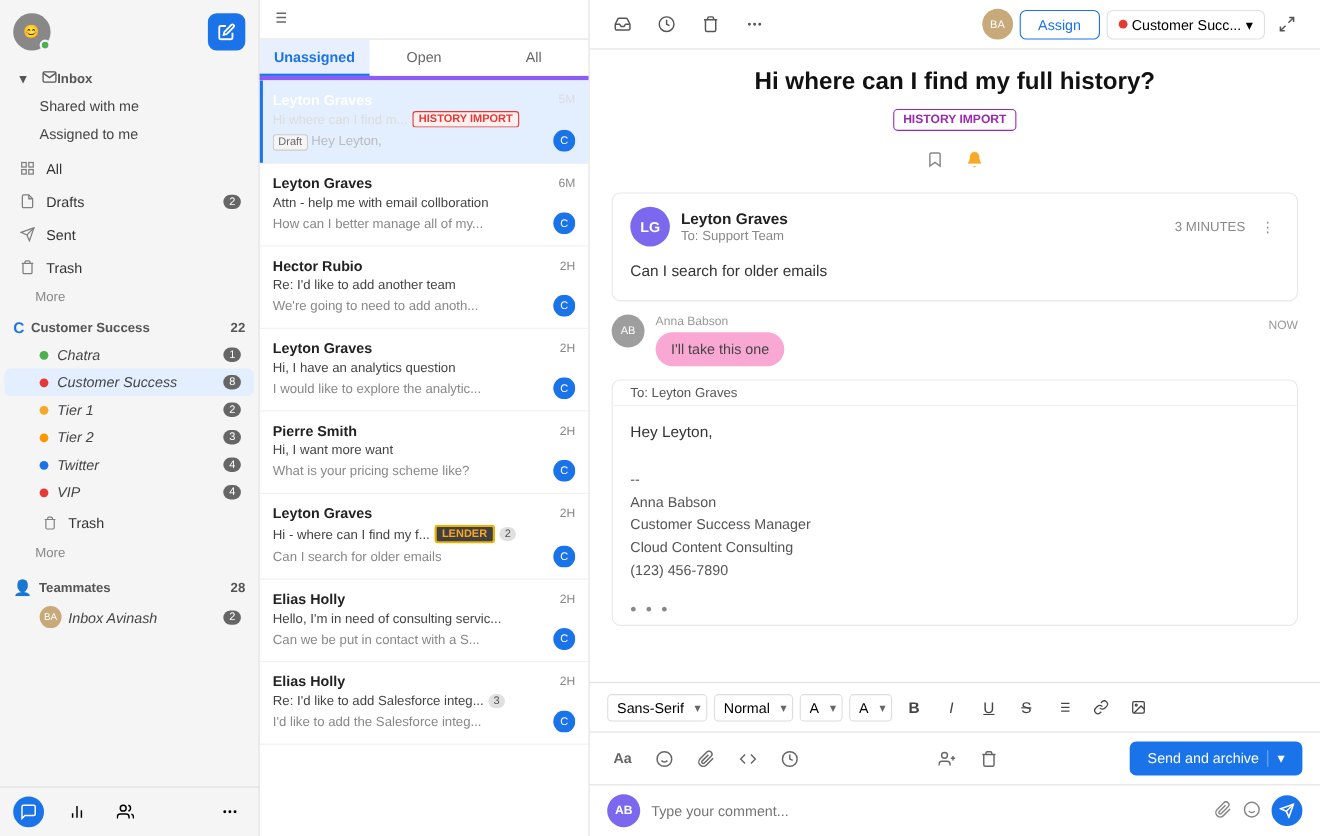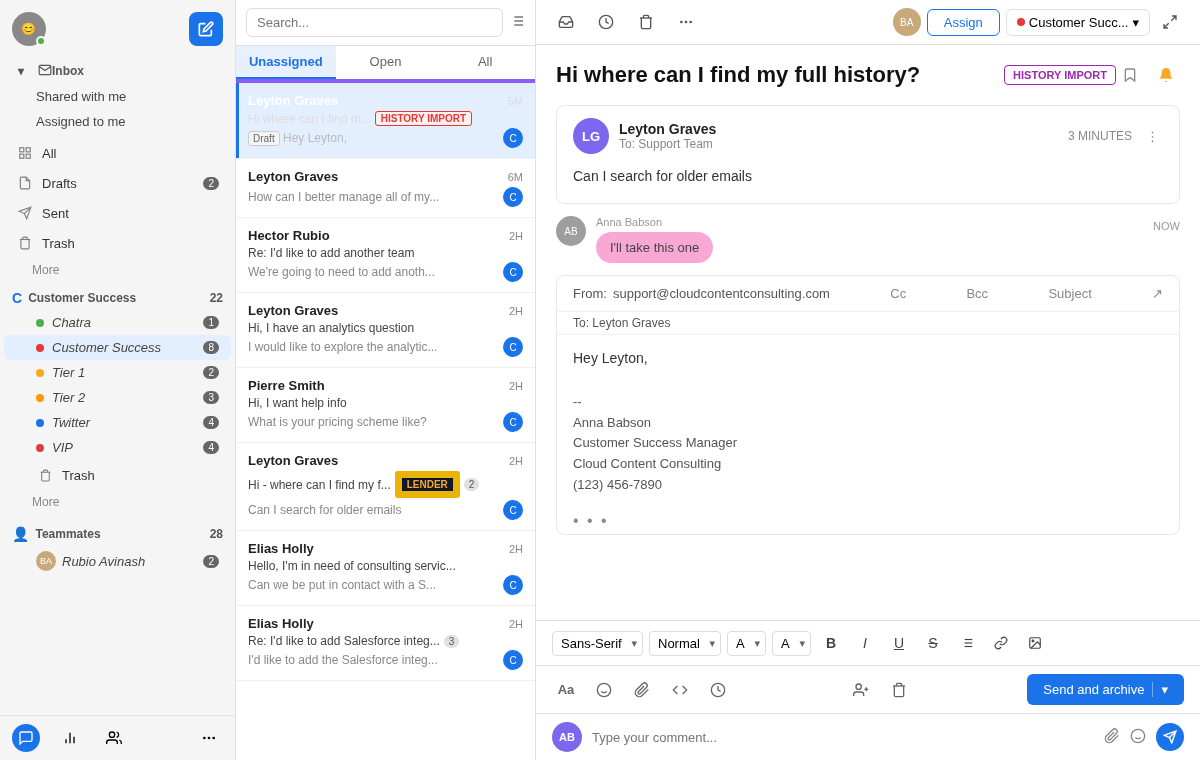--- a/index.html
+++ b/index.html
@@ -286,7 +286,6 @@
 
 <div class="middle-panel">
   <div class="middle-header">
-    <input class="search-input" type="text" placeholder="Search..." style="">
     <div class="sort-icon">
       <svg width="16" height="16" viewBox="0 0 24 24" fill="none" stroke="currentColor" stroke-width="2">
           <line x1="8" y1="6" x2="21" y2="6"></line>

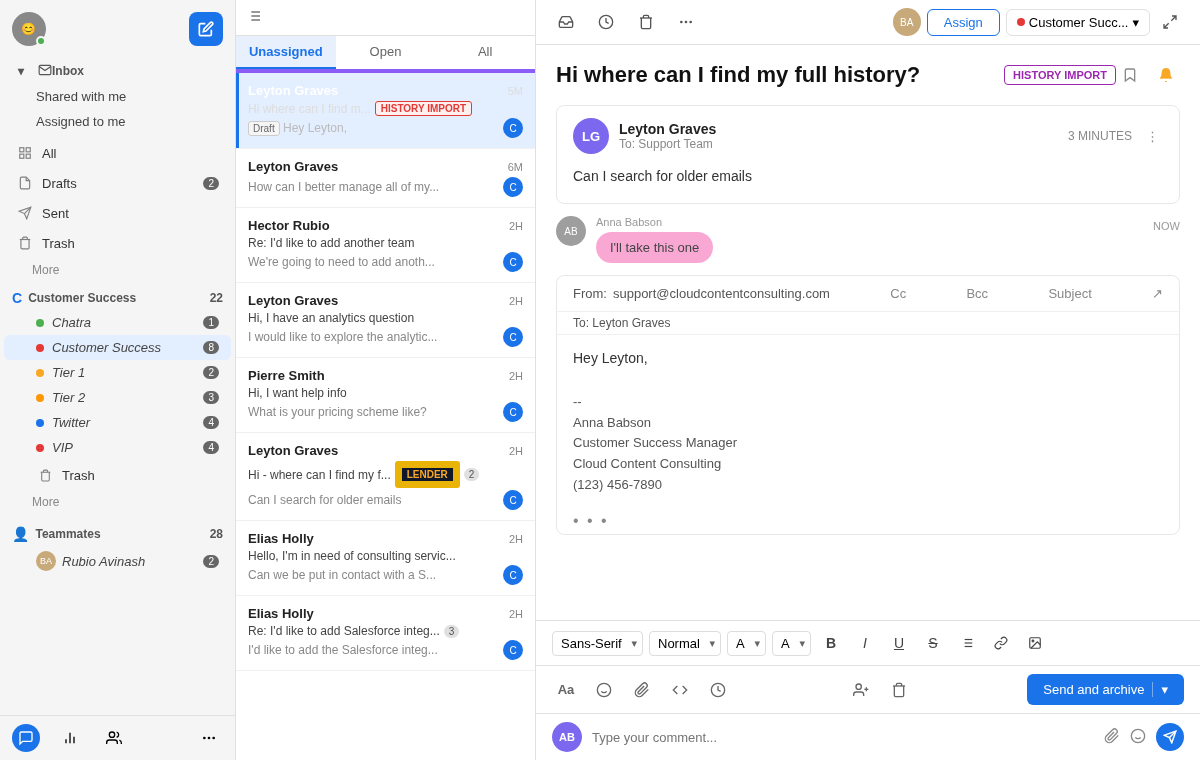--- a/index.html
+++ b/index.html
@@ -63,7 +63,7 @@
     .inbox-dropdown { display: flex; align-items: center; gap: 4px; border: 1px solid #e0e0e0; border-radius: 6px; padding: 5px 10px; cursor: pointer; font-size: 13px; }
     .inbox-dot { width: 8px; height: 8px; border-radius: 50%; background: #e53935; flex-shrink: 0; }
     .right-content { flex: 1; overflow-y: auto; padding: 16px 20px; }
-    .conv-title-row { display: flex; align-items: center; gap: 0; margin-bottom: 16px; }
+    .conv-title-row { display: flex; align-items: center; gap: 12px; margin-bottom: 16px; flex-direction: column; }
     .conv-title { font-size: 22px; font-weight: 700; color: #111; flex: 1; }
     .history-import-badge { border: 1px solid #9c27b0; color: #9c27b0; border-radius: 4px; font-size: 11px; padding: 3px 8px; font-weight: 600; white-space: nowrap; }
     .title-actions { display: flex; gap: 8px; }

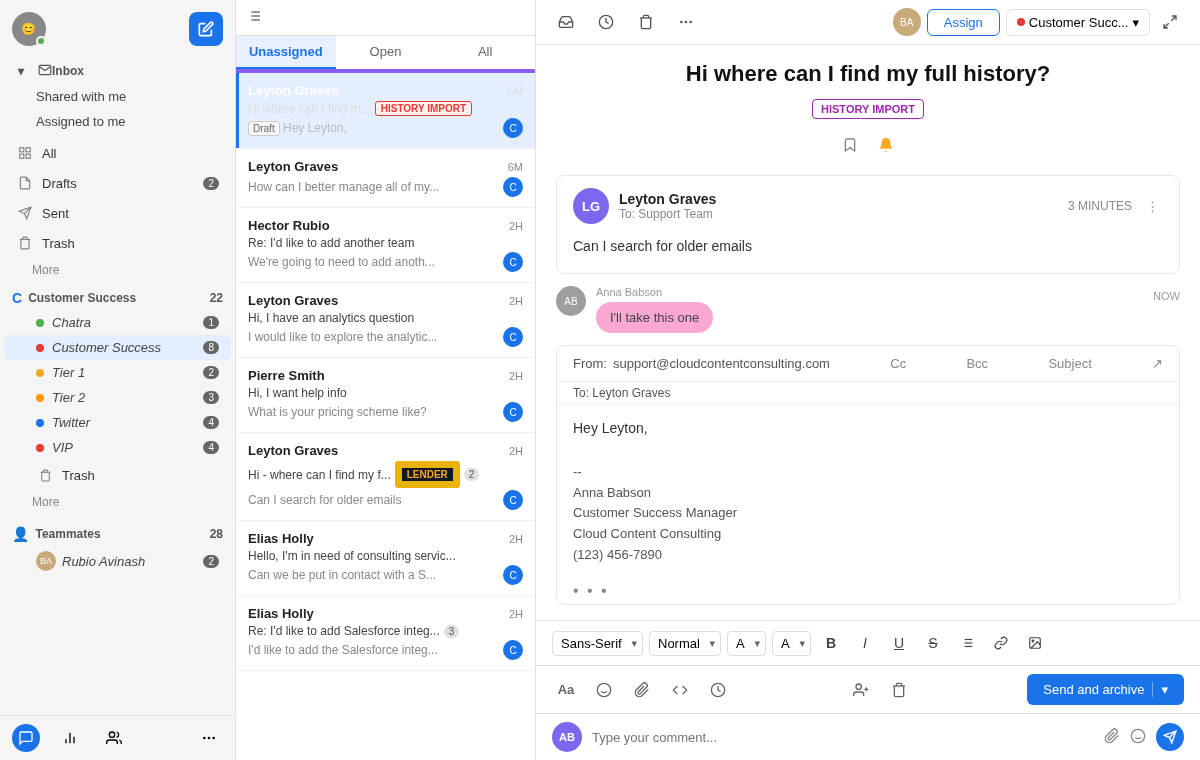--- a/index.html
+++ b/index.html
@@ -328,6 +328,9 @@
         <span class="conv-name">Leyton Graves</span>
         <span class="conv-time">6M</span>
       </div>
+      <div class="conv-subject">
+          <span>Attn - help me with email collboration</span>
+        </div>
       <div class="conv-preview">
         <span>How can I better manage all of my...</span>
         <span class="conv-avatar">C</span>

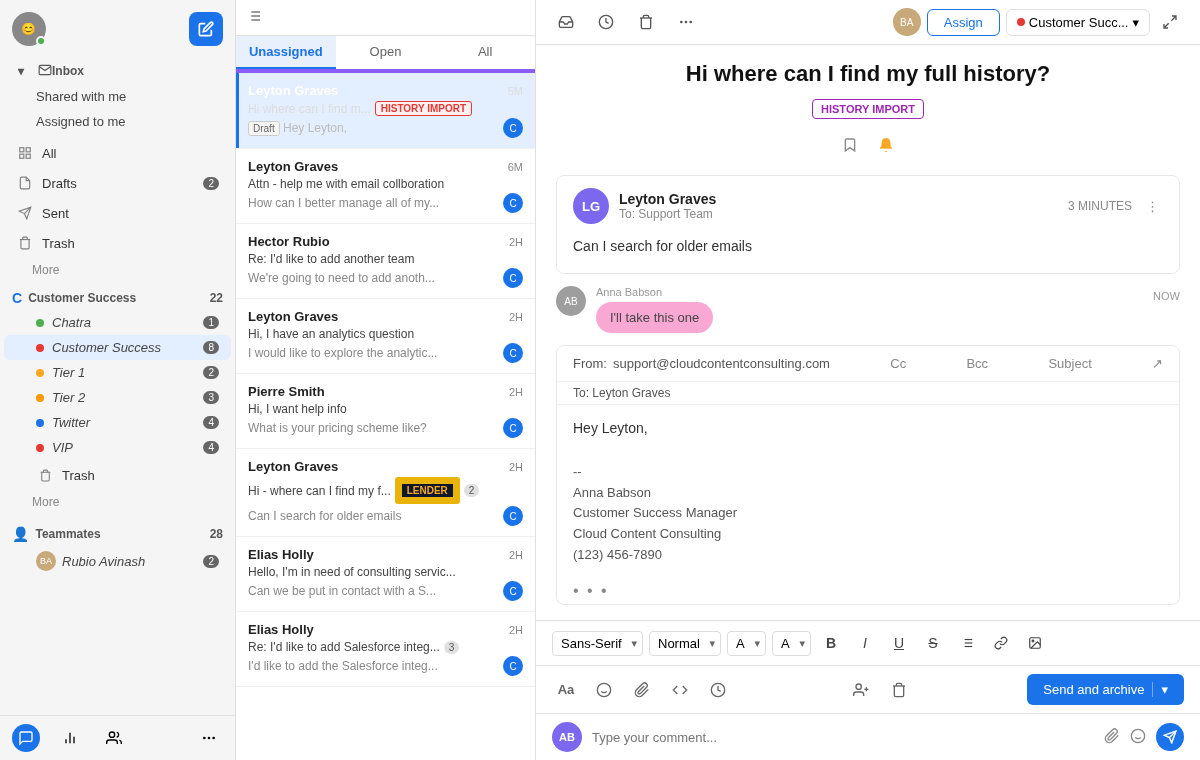--- a/index.html
+++ b/index.html
@@ -521,14 +521,6 @@
     </div>
 
     <div class="reply-card">
-      <div class="reply-header">
-        <span style="font-weight:500;">From:</span>
-        <span>support@cloudcontentconsulting.com</span>
-        <span class="cc-btn">Cc</span>
-        <span class="cc-btn">Bcc</span>
-        <span class="cc-btn">Subject</span>
-        <span class="cc-btn">↗</span>
-      </div>
       <div style="padding:4px 16px;font-size:12px;color:#555;border-bottom:1px solid #f0f0f0;">
         <span>To: </span><span>Leyton Graves</span>
       </div>

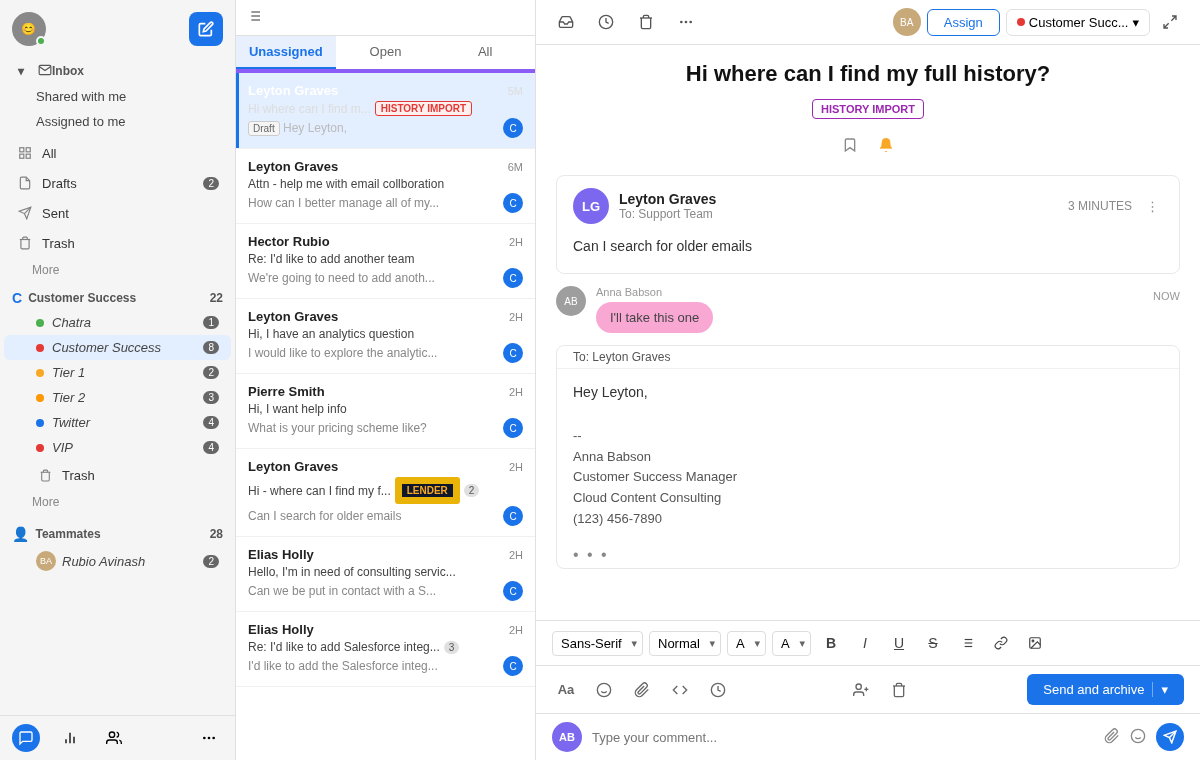--- a/index.html
+++ b/index.html
@@ -371,7 +371,7 @@
         <span class="conv-time">2H</span>
       </div>
       <div class="conv-subject">
-          <span>Hi, I want help info</span>
+          <span>Hi, I want more want</span>
         </div>
       <div class="conv-preview">
         <span>What is your pricing scheme like?</span>

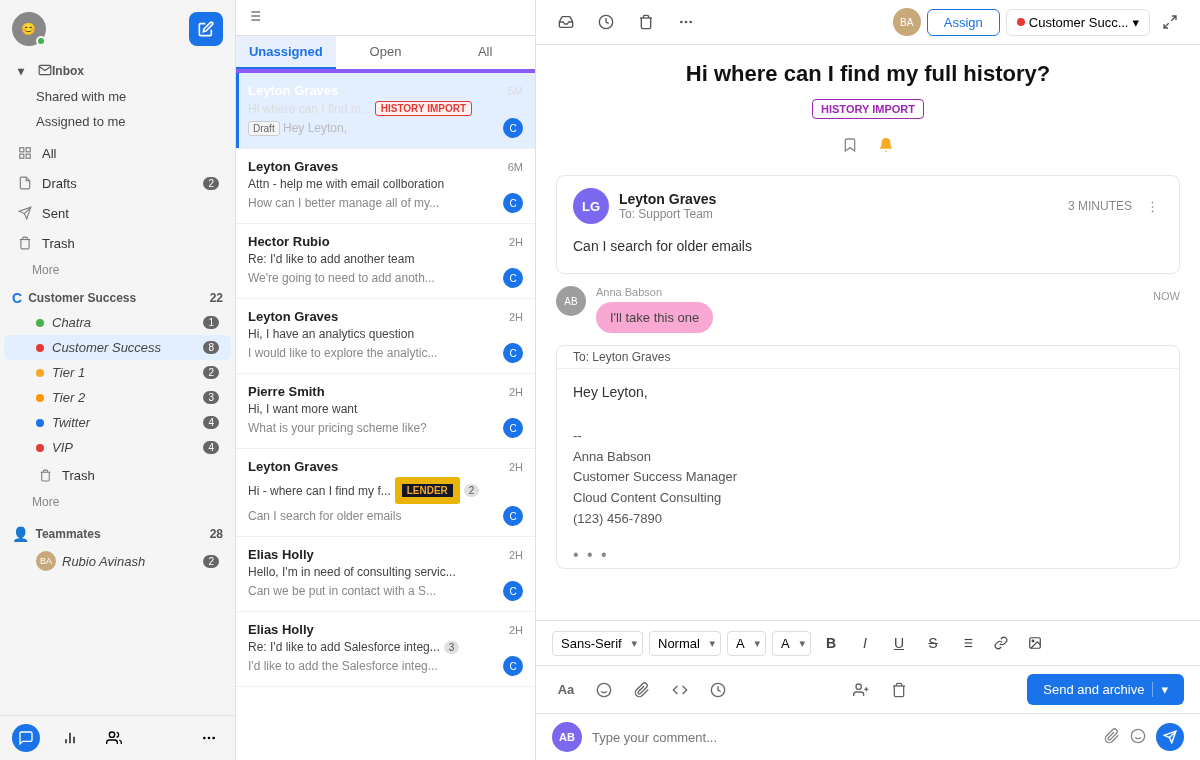--- a/index.html
+++ b/index.html
@@ -49,7 +49,7 @@
     .tag-badge { font-size: 10px; padding: 1px 5px; border-radius: 3px; font-weight: 600; flex-shrink: 0; }
     .tag-history { background: #fff0f0; color: #e53935; border: 1px solid #e53935; }
     .tag-draft { background: #f5f5f5; color: #666; border: 1px solid #ccc; border-radius: 3px; font-size: 10px; padding: 1px 4px; }
-    .tag-lender { background: #0f172a; color: #f9a825; border: 7px solid #eab308; }
+    .tag-lender { background: #404040; color: #f9a825; border: 2px solid #eab308; }
     .conv-avatar { width: 20px; height: 20px; border-radius: 50%; background: #1a73e8; color: #fff; font-size: 10px; display: flex; align-items: center; justify-content: center; flex-shrink: 0; }
     .conv-num-badge { background: #e0e0e0; color: #555; border-radius: 10px; font-size: 10px; padding: 1px 5px; }
     .selected-indicator { position: absolute; left: 0; top: 0; bottom: 0; width: 3px; background: #1a73e8; }

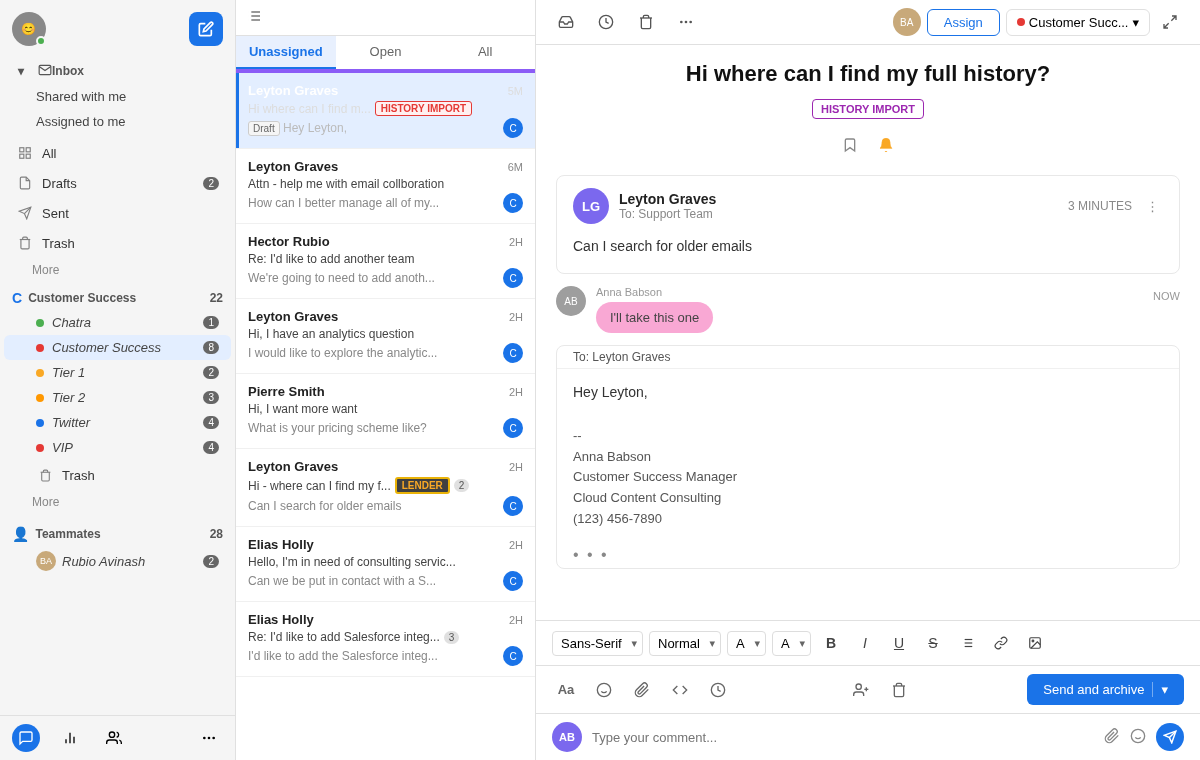--- a/index.html
+++ b/index.html
@@ -247,7 +247,7 @@
       </div>
       <div class="nav-sub-item">
         <span class="dot" style="width:20px;height:20px;border-radius:50%;background:#c8a97a;margin-right:6px;flex-shrink:0;display:flex;align-items:center;justify-content:center;color:#fff;font-size:9px;">BA</span>
-        <span class="sub-label">Rubio Avinash</span>
+        <span class="sub-label">Inbox Avinash</span>
         <span class="sub-badge">2</span>
       </div>
     </div>

